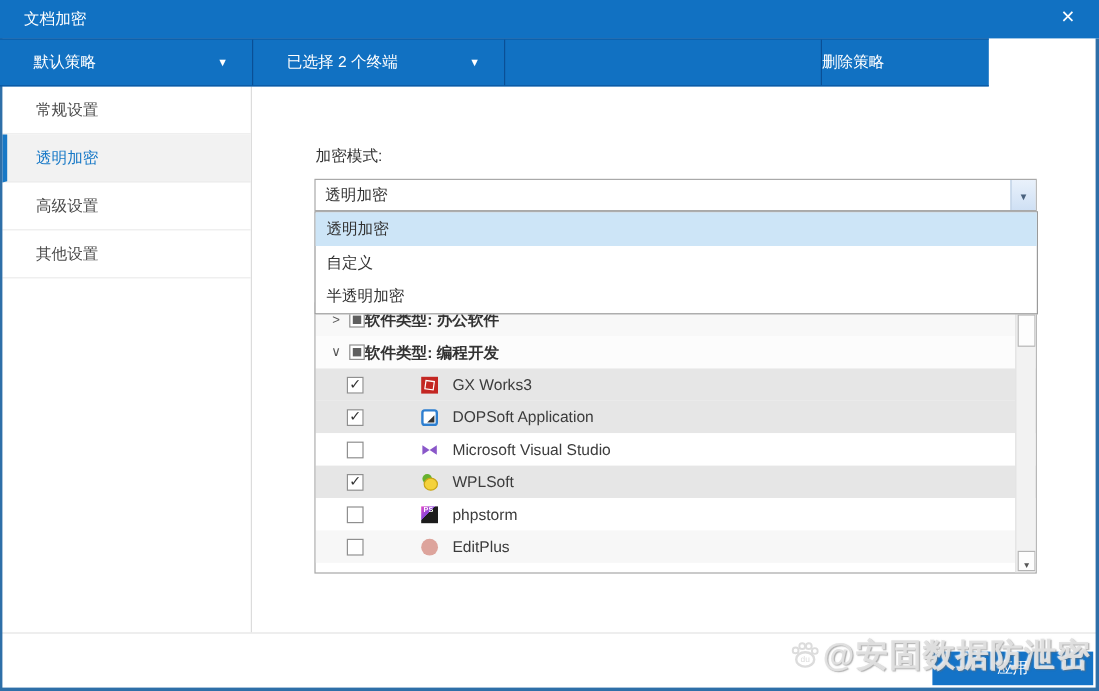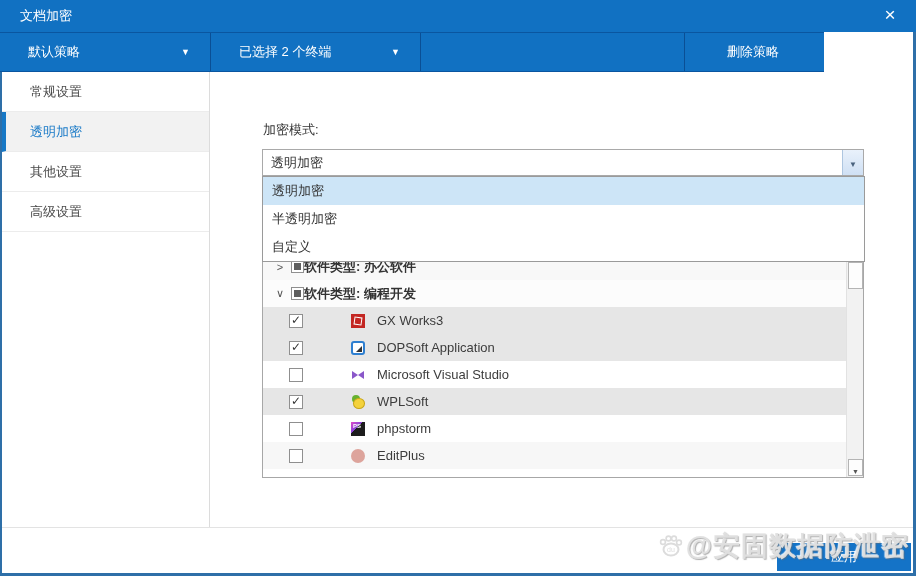--- a/index.html
+++ b/index.html
@@ -30,7 +30,7 @@
   .tb-label { position:absolute; left:28px; top:0; line-height:38px; }
   .tb-caret { position:absolute; right:20px; top:0; line-height:38px; font-size:9px; color:#fff; }
   .tb-delete { position:absolute; right:3px; top:0; width:137px; height:100%;
-               border-left:1px solid #0a4f95; text-align:center; line-height:38px; cursor:pointer; }
+               border-left:1px solid #0a4f95; text-align:left; line-height:38px; cursor:pointer; }
 
   
   .sidebar { position:absolute; left:2px; top:72px; width:208px; height:455px;

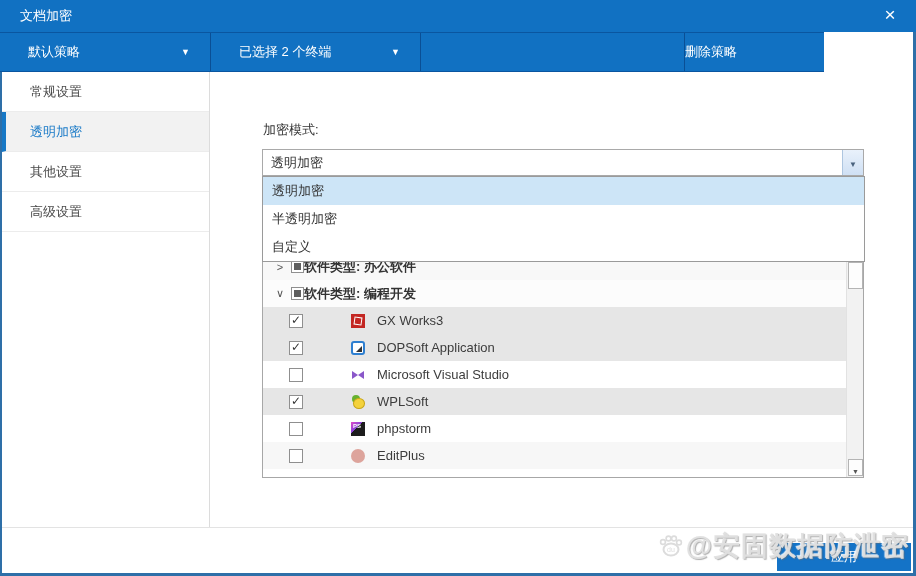--- a/index.html
+++ b/index.html
@@ -154,8 +154,8 @@
   <div class="sidebar">
     <div class="side-item">常规设置</div>
     <div class="side-item active">透明加密</div>
+    <div class="side-item">高级设置</div>
     <div class="side-item">其他设置</div>
-    <div class="side-item">高级设置</div>
   </div>
 
   <div class="mode-label">加密模式:</div>

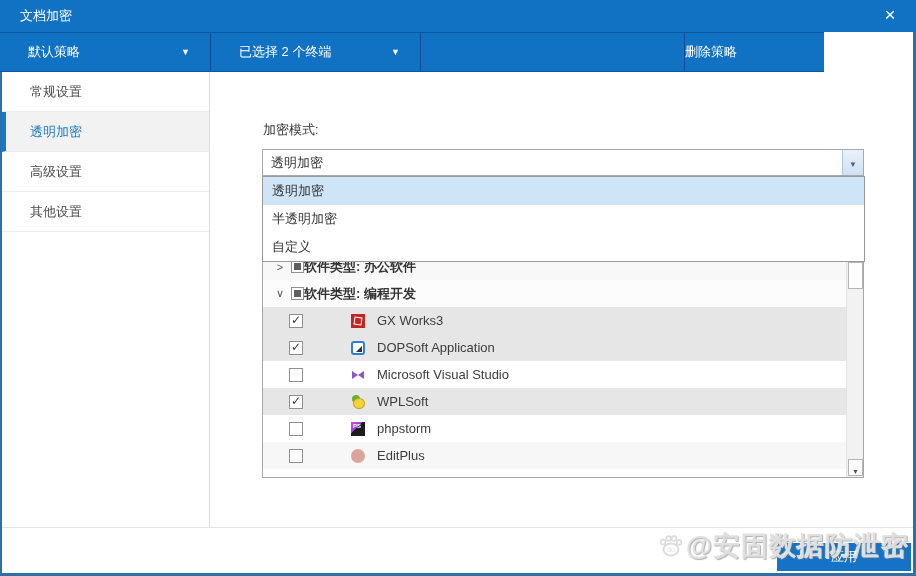--- a/index.html
+++ b/index.html
@@ -228,8 +228,8 @@
 
   <div class="popup">
     <div class="popup-item hl">透明加密</div>
+    <div class="popup-item">自定义</div>
     <div class="popup-item">半透明加密</div>
-    <div class="popup-item">自定义</div>
   </div>
 
   <div class="footer-divider"></div>

